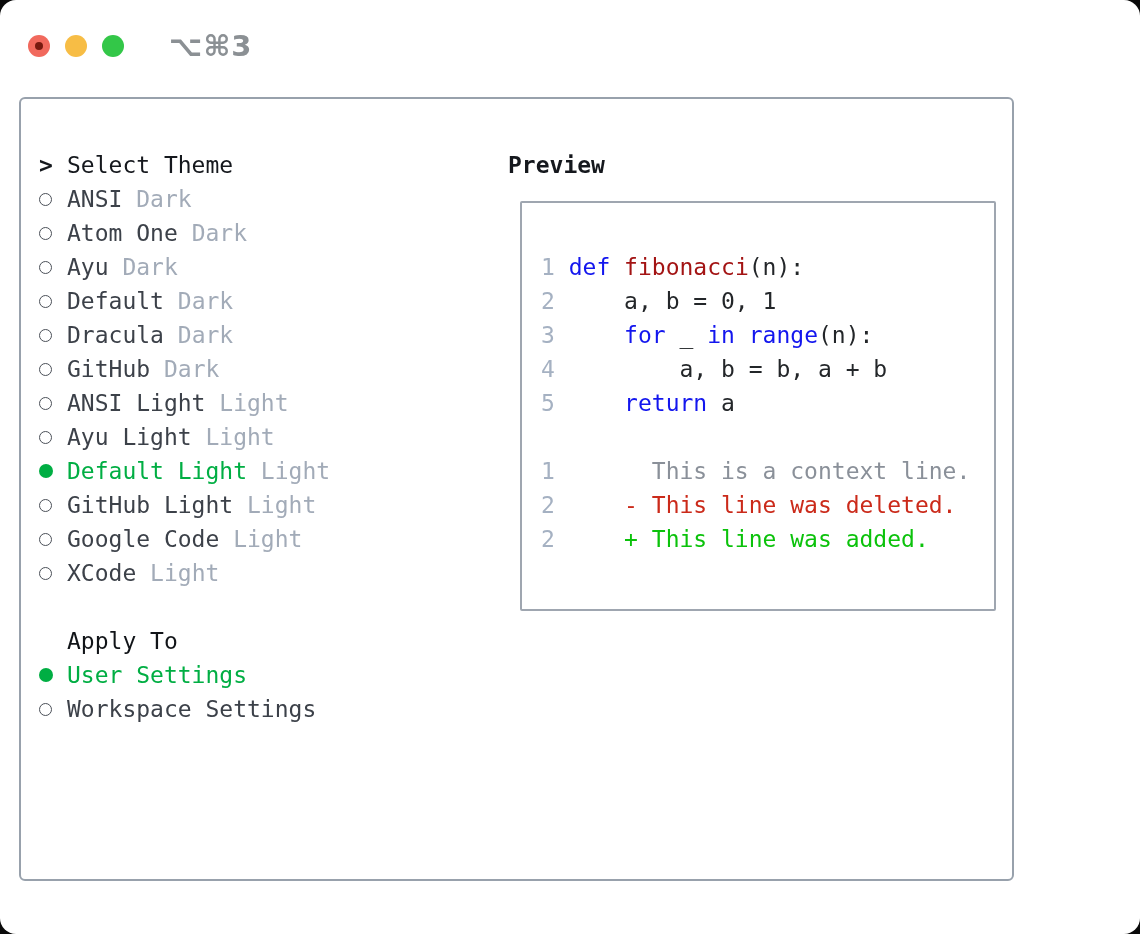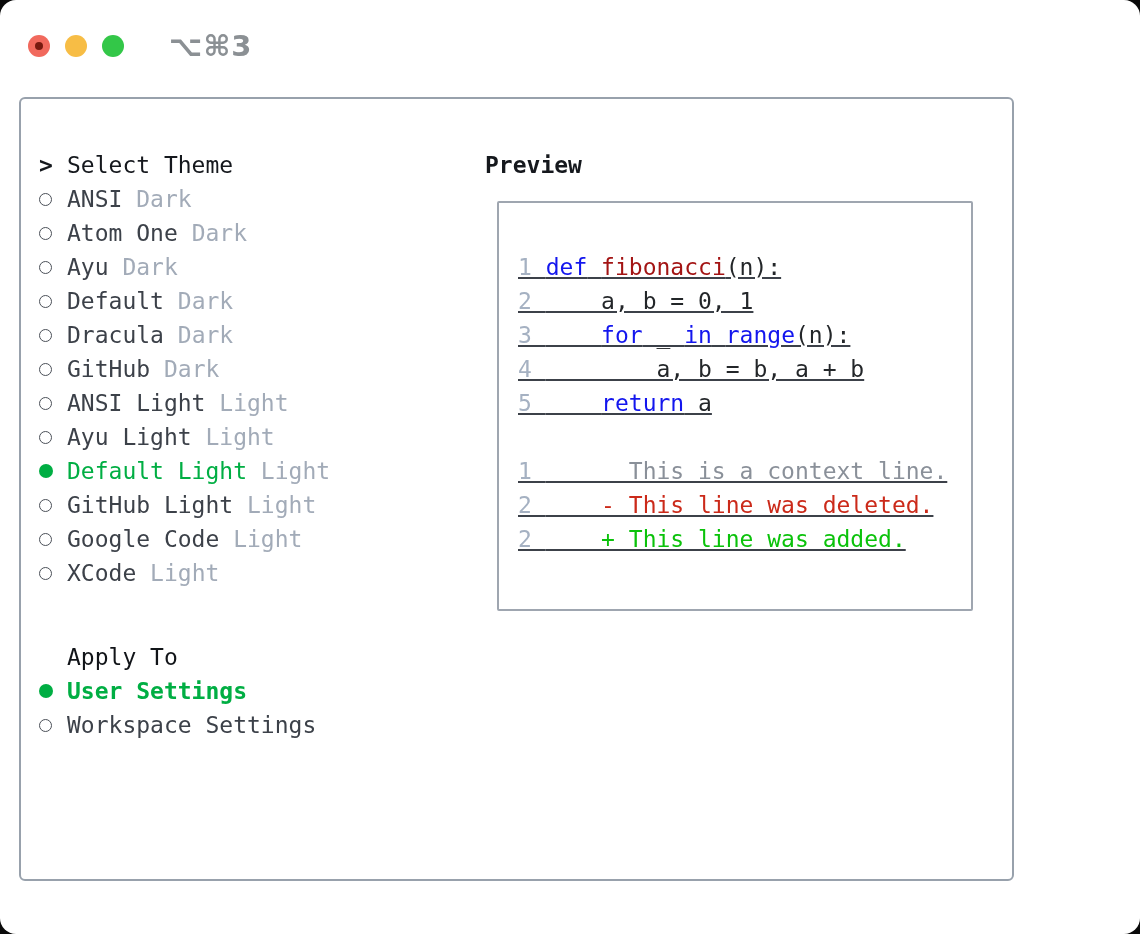--- a/index.html
+++ b/index.html
@@ -49,7 +49,7 @@
   .sel-label{color:var(--green);font-weight:bold;}
   .help{margin-top:34px;width:412px;color:var(--muted);line-height:34px;white-space:normal;}
   
-  .rightcol{position:absolute;left:464px;top:49px;}
+  .rightcol{position:absolute;left:487px;top:49px;}
   .preview-title{font-weight:700;color:var(--heading);height:34px;line-height:34px;}
   .preview-box{
     margin-top:19px;margin-left:12px;width:476px;height:410px;

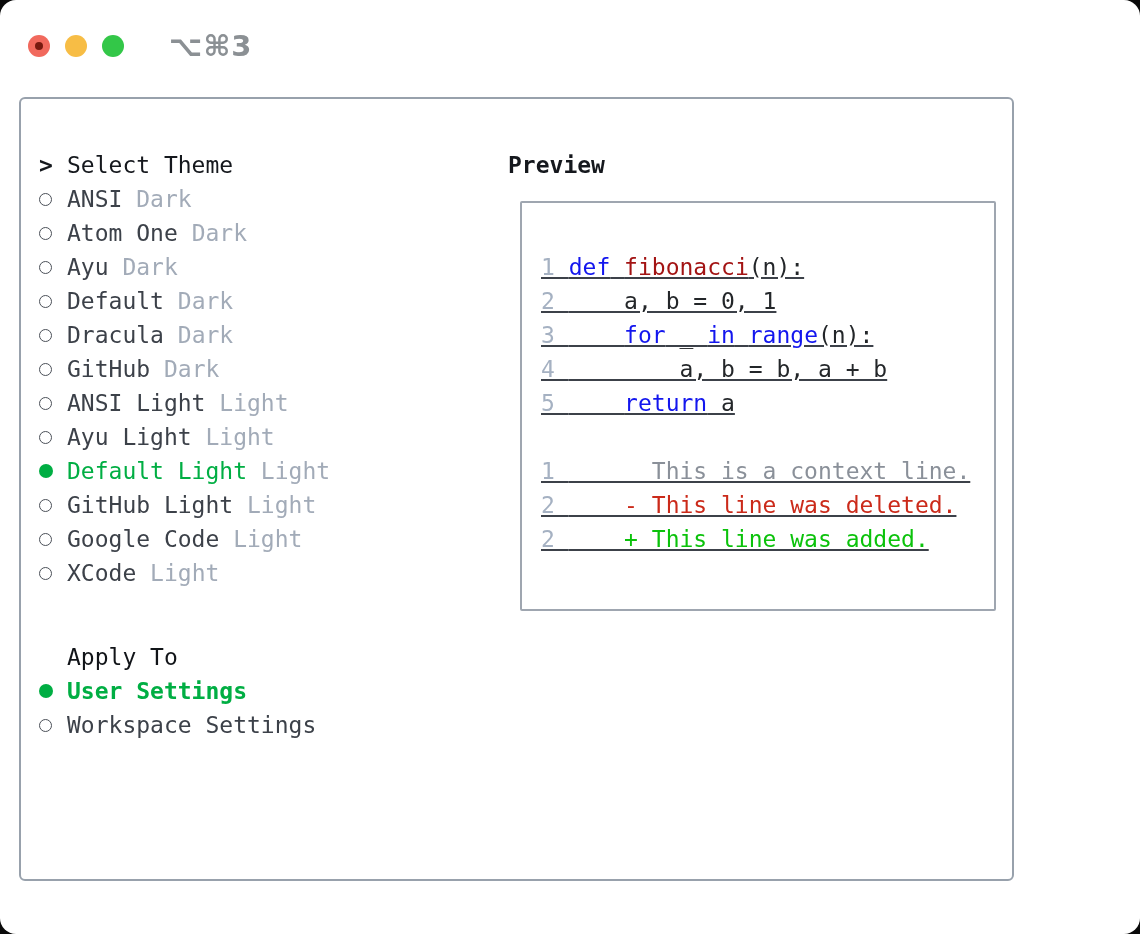--- a/index.html
+++ b/index.html
@@ -56,7 +56,7 @@
     border:2px solid var(--boxborder);border-radius:2px;background:#fff;overflow:hidden;
   }
   .preview-box pre{
-    margin:0;padding:47px 0 0 19px;font:inherit;line-height:34px;white-space:pre;text-decoration:underline;
+    margin:0;padding:47px 0 0 19px;font:inherit;line-height:34px;white-space:pre;
   }
   .ln{color:var(--ln);}
   .c-kw{color:var(--kw);}

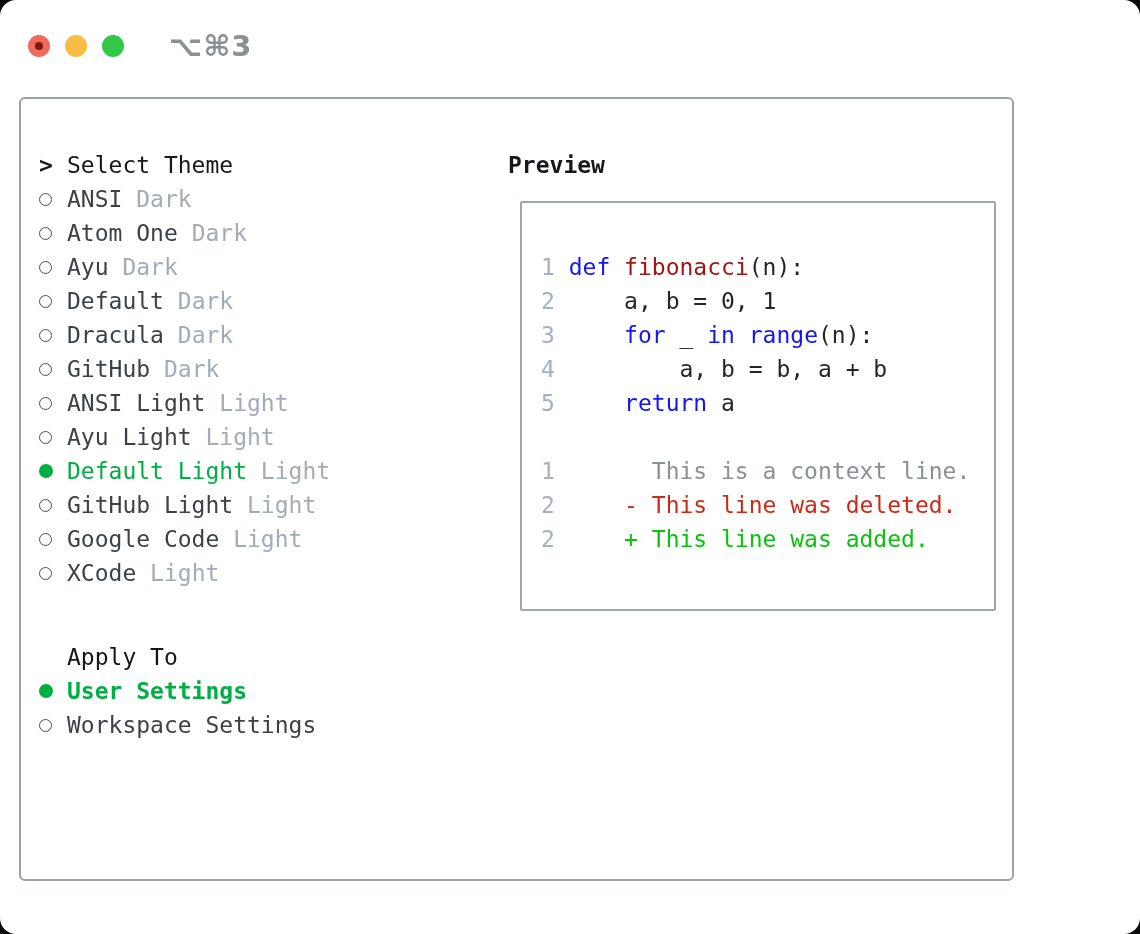--- a/index.html
+++ b/index.html
@@ -44,7 +44,7 @@
   .list-title{font-weight:400;color:var(--heading);}
   .variant{color:var(--muted);text-align:center;}
   .sel .tname{color:var(--green);}
-  .apply{margin-top:50px;}
+  .apply{margin-top:34px;}
   .apply-title{color:#111418;}
   .sel-label{color:var(--green);font-weight:bold;}
   .help{margin-top:34px;width:412px;color:var(--muted);line-height:34px;white-space:normal;}

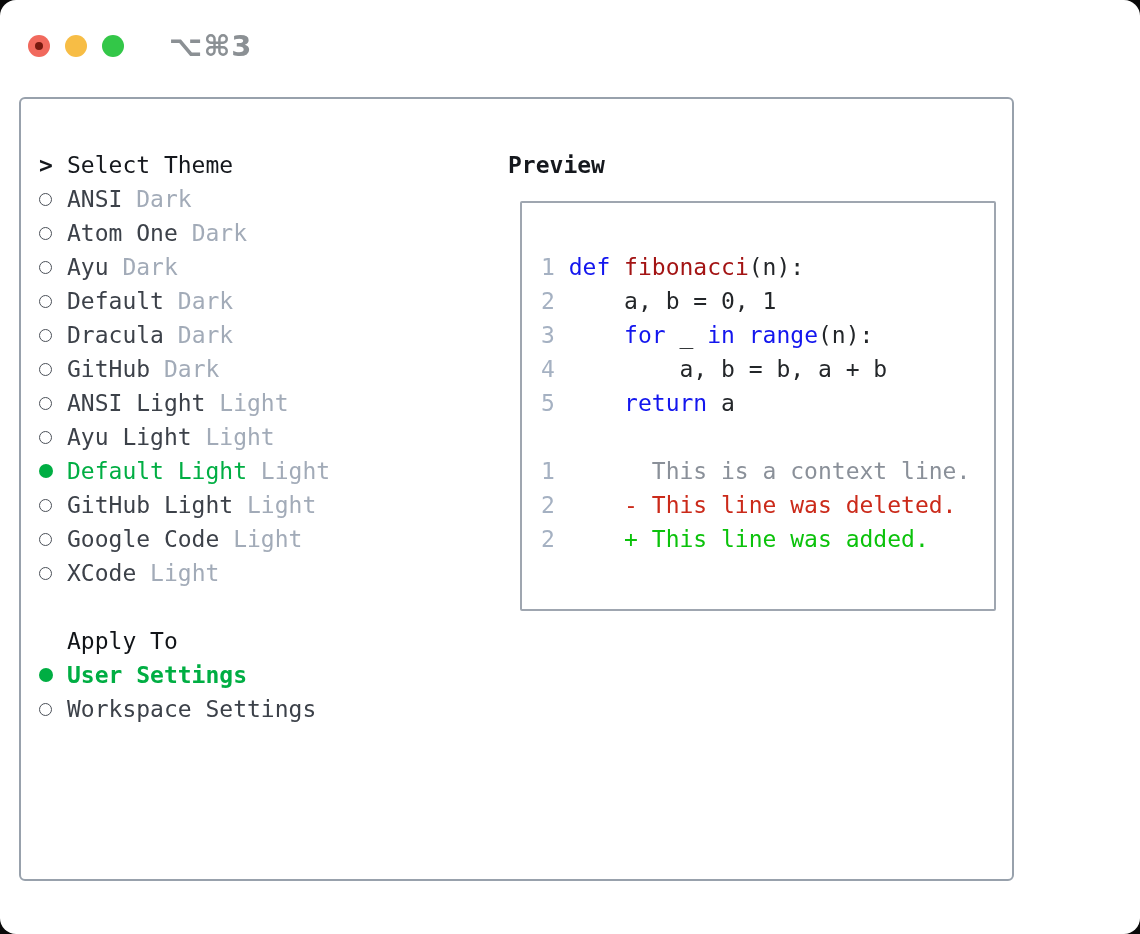--- a/index.html
+++ b/index.html
@@ -46,7 +46,7 @@
   .sel .tname{color:var(--green);}
   .apply{margin-top:34px;}
   .apply-title{color:#111418;}
-  .sel-label{color:var(--green);font-weight:bold;}
+  .sel-label{color:var(--green);}
   .help{margin-top:34px;width:412px;color:var(--muted);line-height:34px;white-space:normal;}
   
   .rightcol{position:absolute;left:487px;top:49px;}

